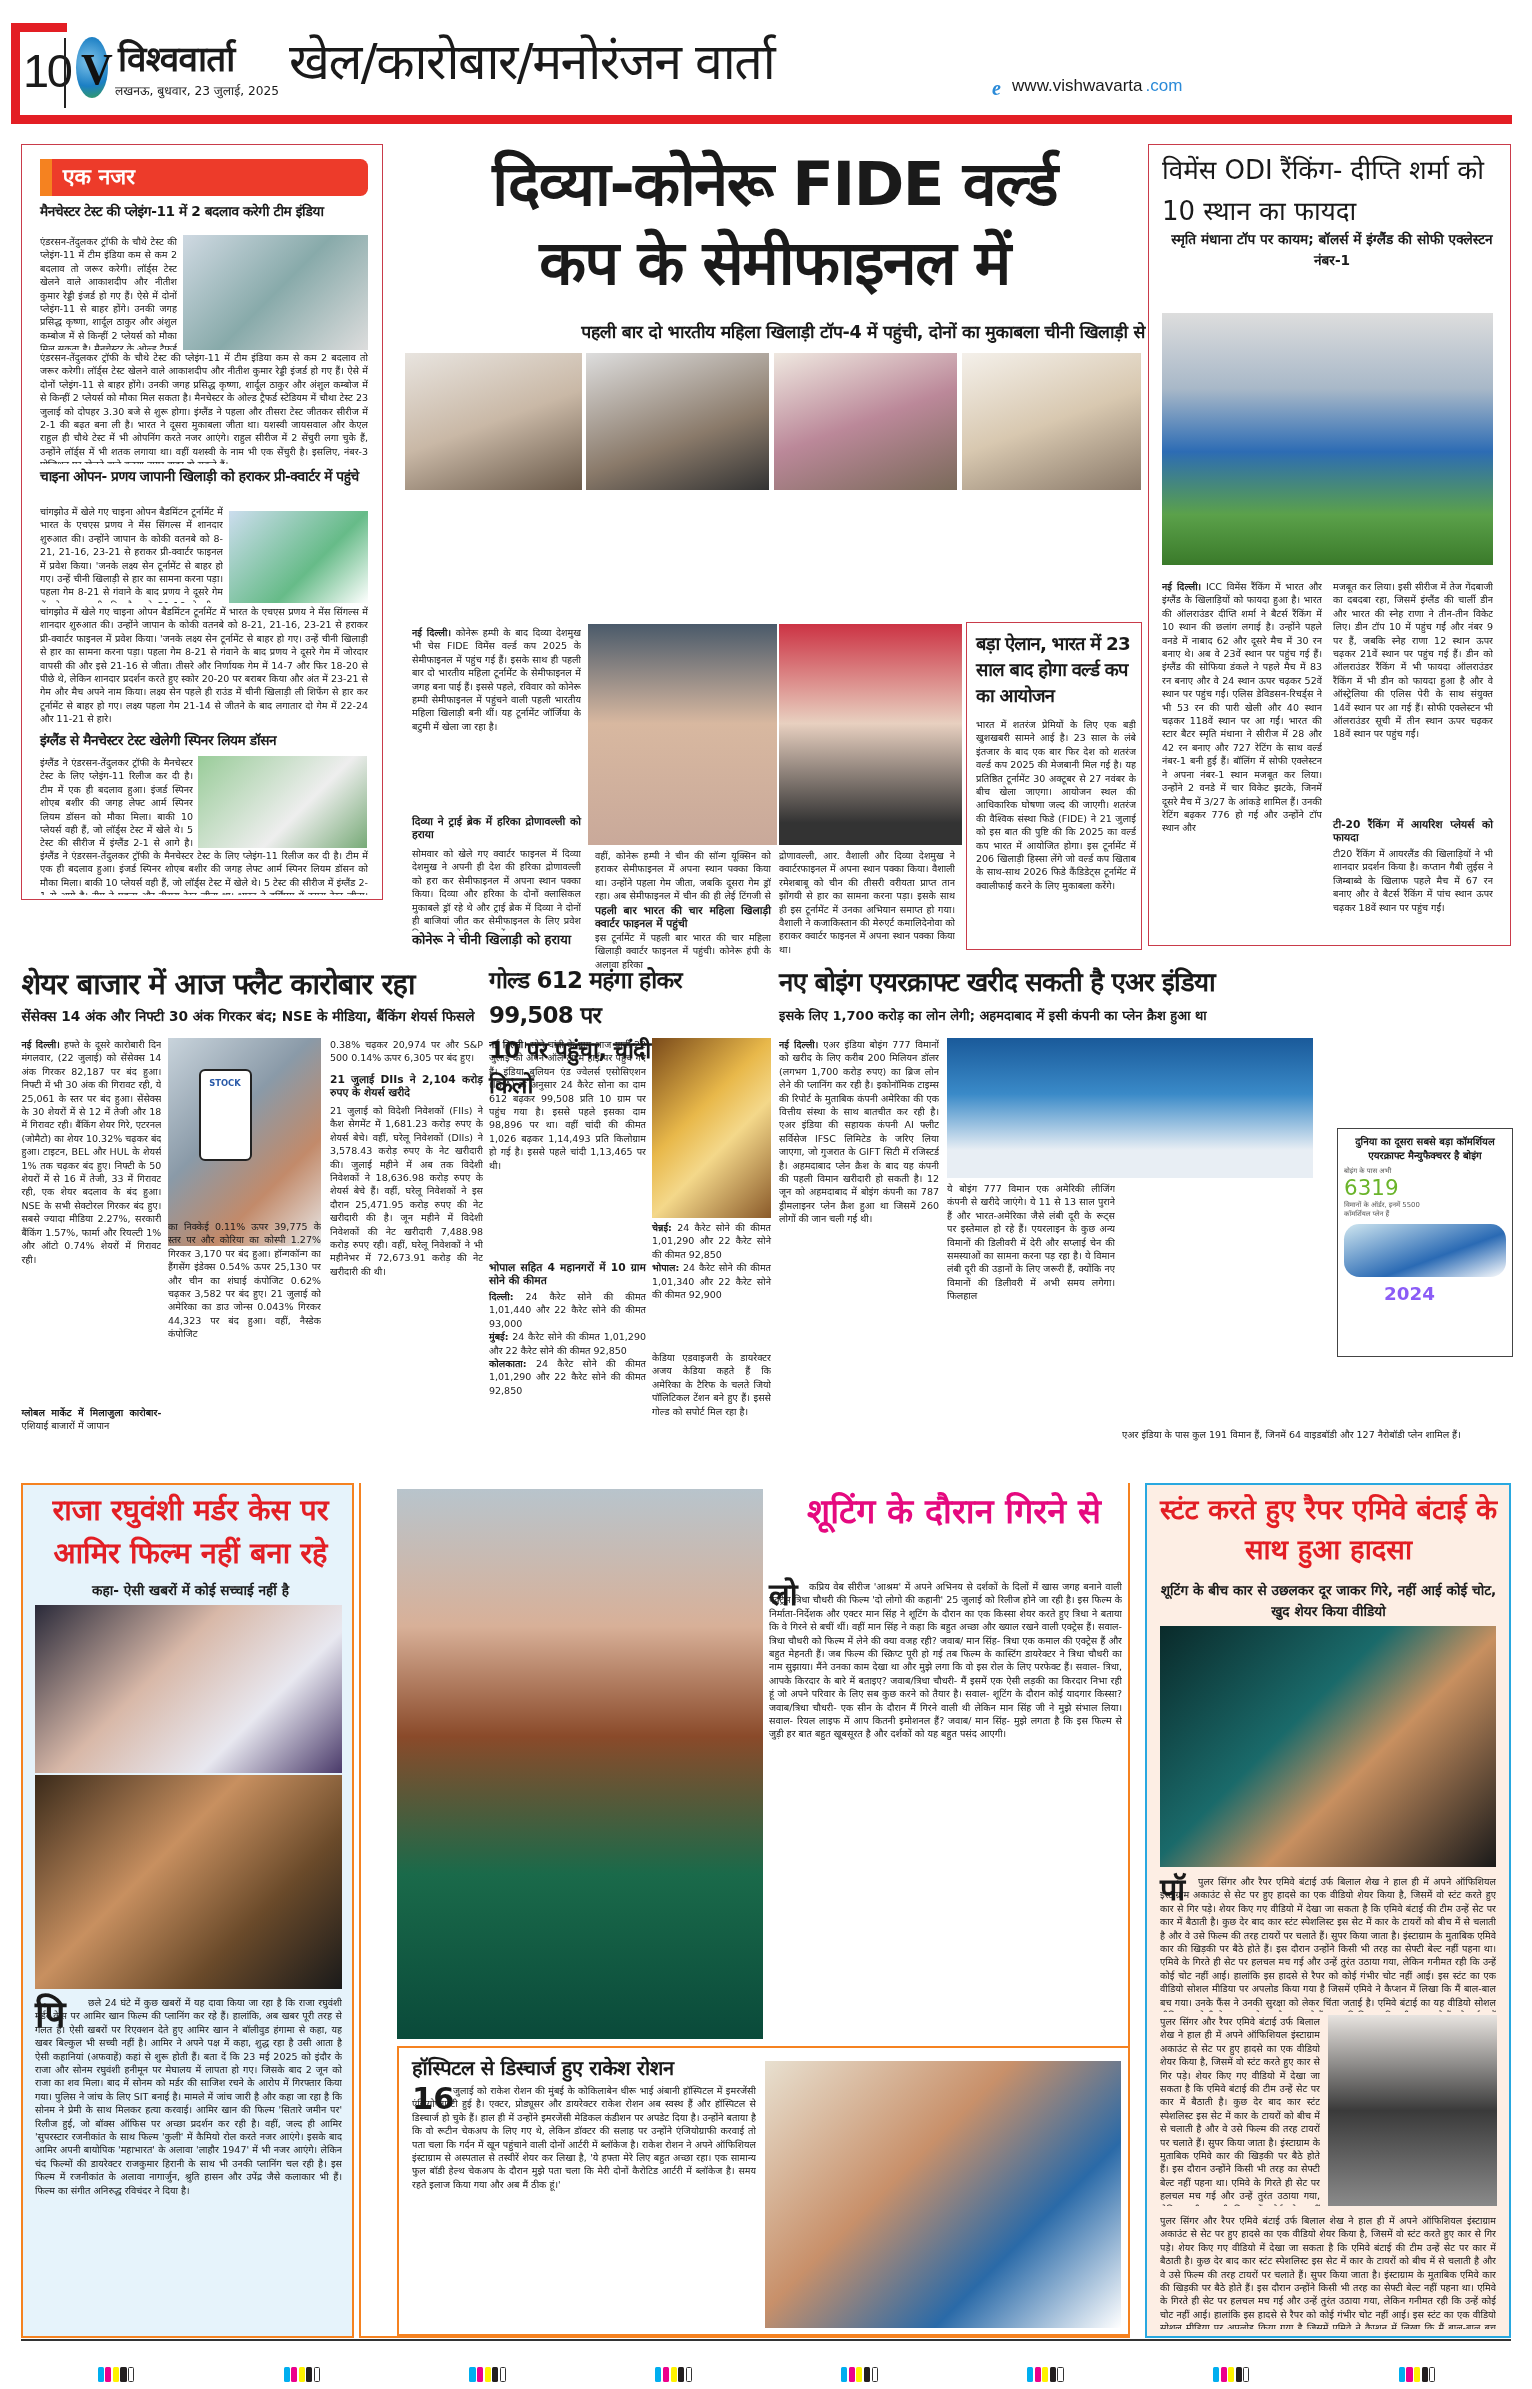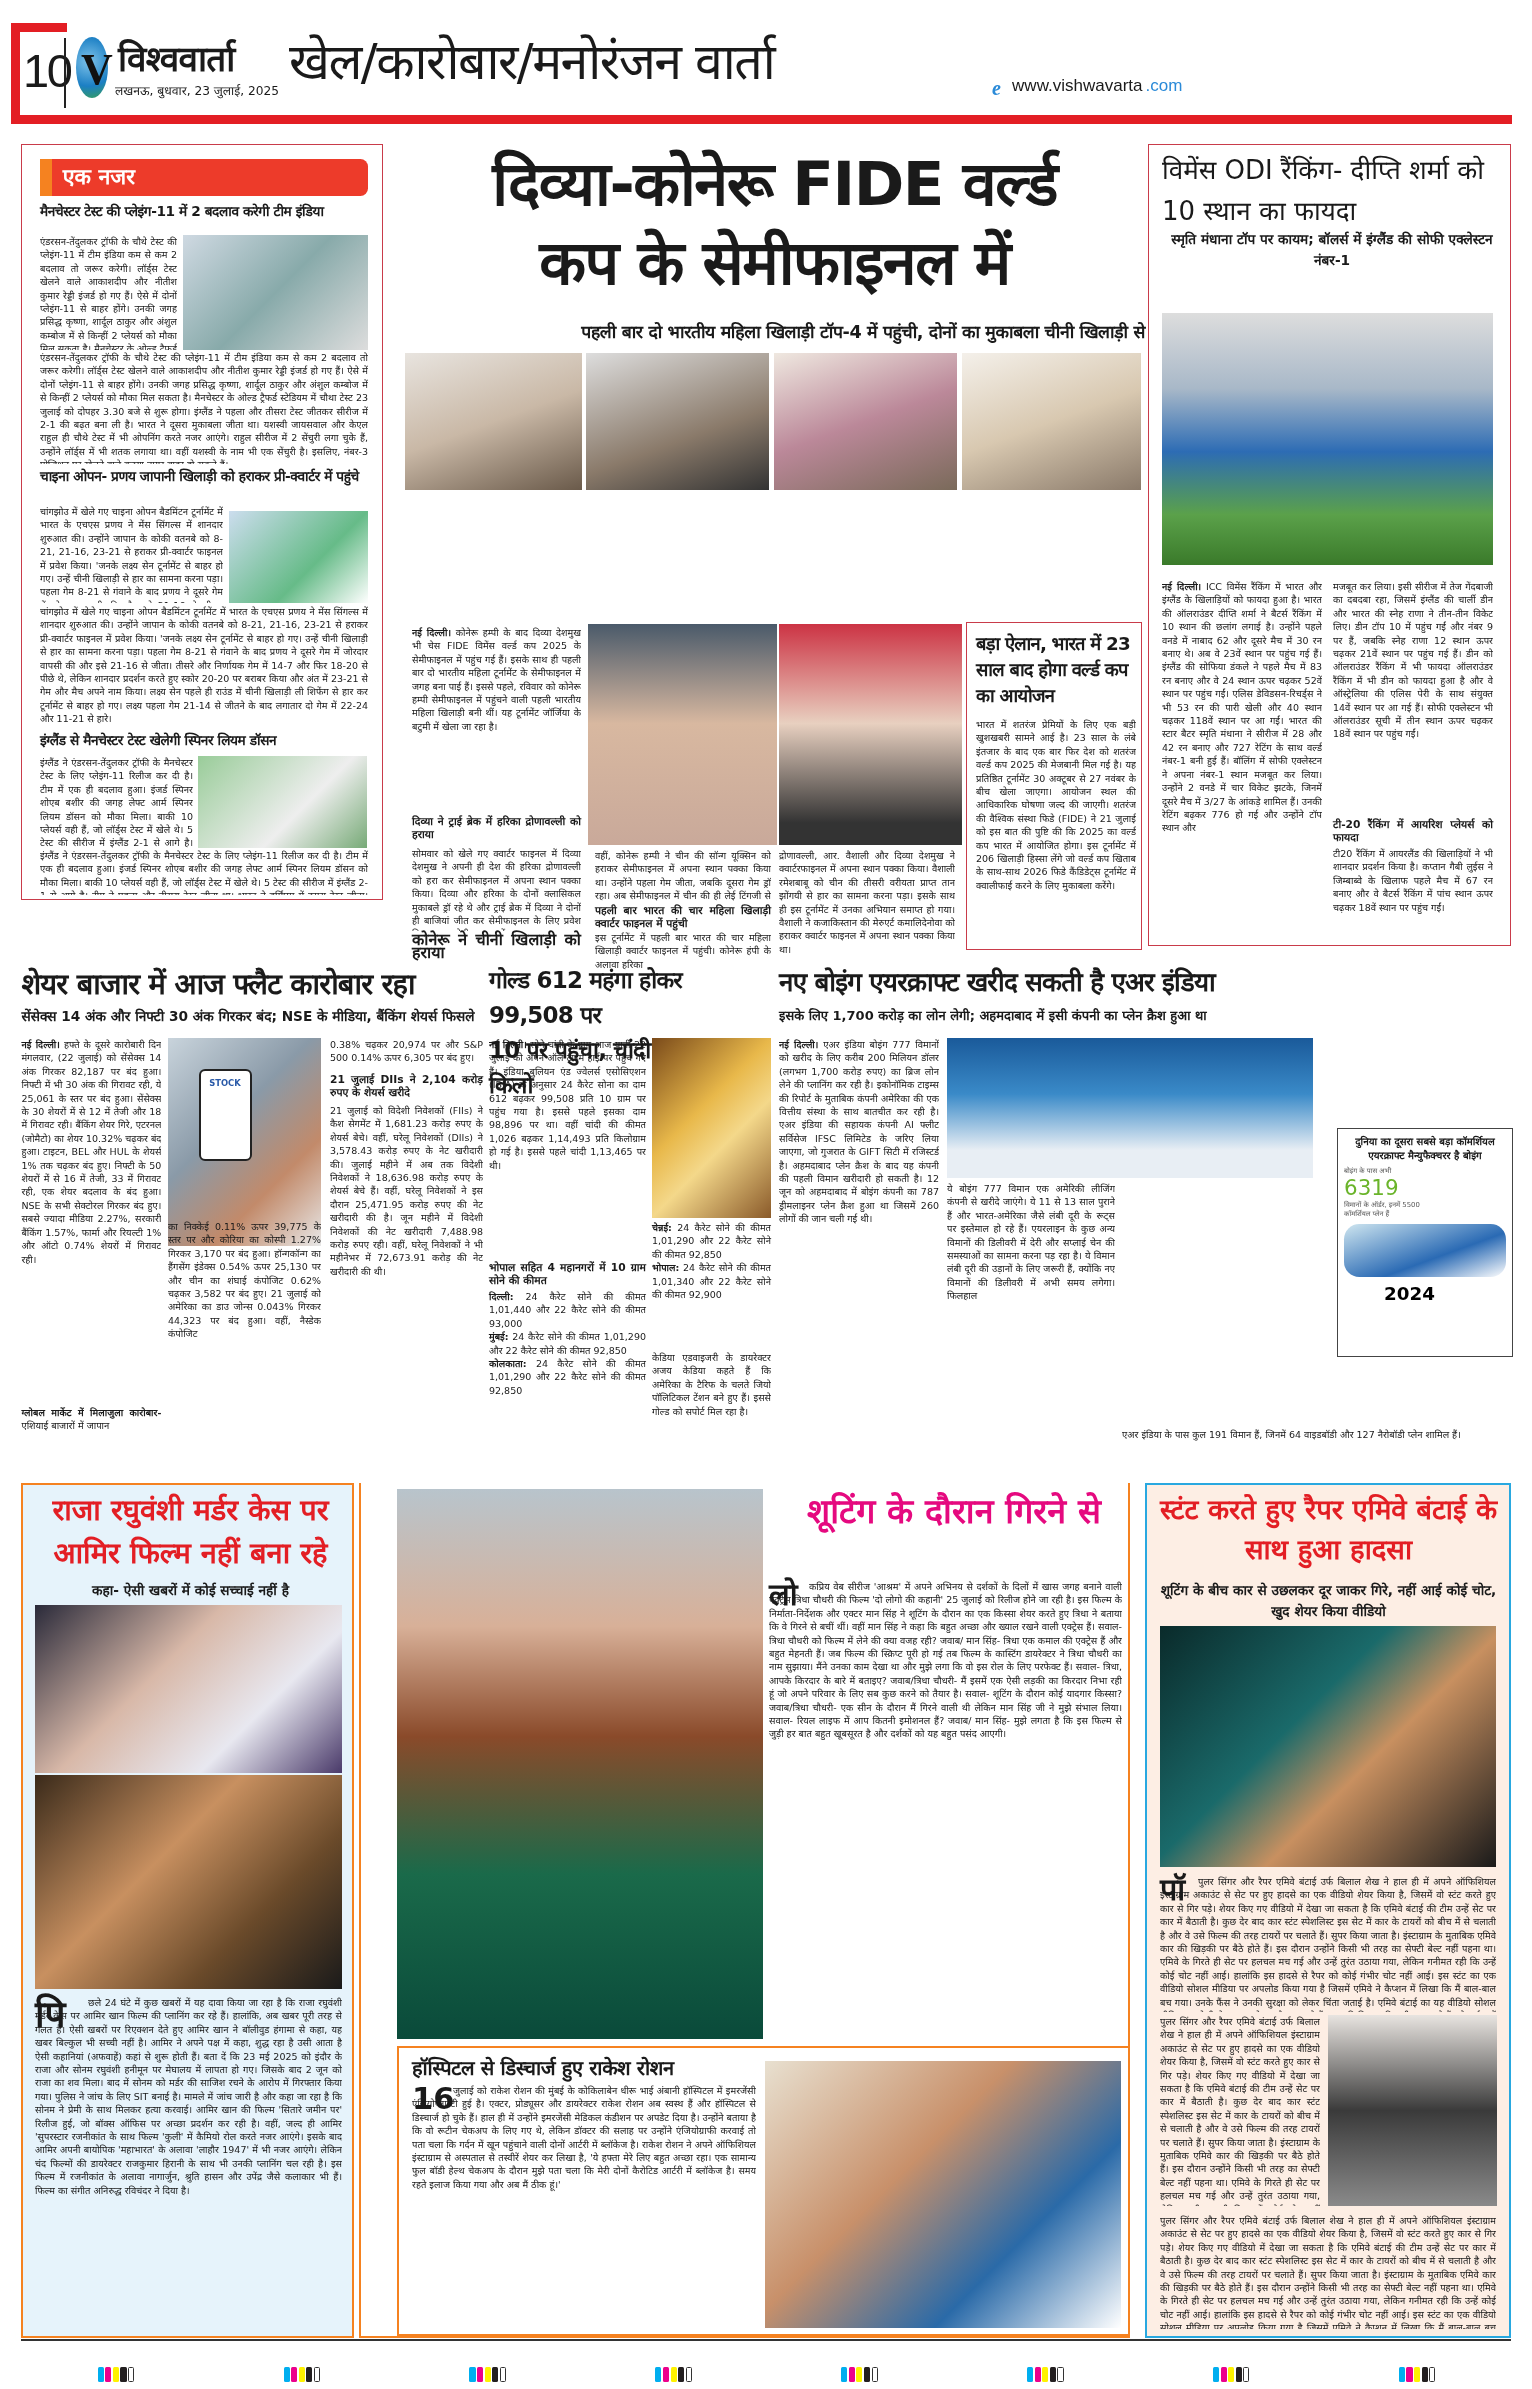--- a/index.html
+++ b/index.html
@@ -99,7 +99,7 @@
 <div class="abs body-text" style="left:412px;top:626px;width:169px;height:183px;overflow:hidden;"><b>नई दिल्ली।</b> <span>कोनेरू हम्पी के बाद दिव्या देशमुख भी चेस FIDE विमेंस वर्ल्ड कप 2025 के सेमीफाइनल में पहुंच गई हैं। इसके साथ ही पहली बार दो भारतीय महिला टूर्नामेंट के सेमीफाइनल में जगह बना पाई हैं। इससे पहले, रविवार को कोनेरू हम्पी सेमीफाइनल में पहुंचने वाली पहली भारतीय महिला खिलाड़ी बनी थीं। यह टूर्नामेंट जॉर्जिया के बटुमी में खेला जा रहा है।</span></div>
 <div class="abs body-text" style="left:412px;top:815px;width:169px;height:27.5px;font-weight:700;font-size:10.7px;">दिव्या ने ट्राई ब्रेक में हरिका द्रोणावल्ली को हराया</div>
 <div class="abs body-text" style="left:412px;top:847px;width:169px;height:84px;overflow:hidden;">सोमवार को खेले गए क्वार्टर फाइनल में दिव्या देशमुख ने अपनी ही देश की हरिका द्रोणावल्ली को हरा कर सेमीफाइनल में अपना स्थान पक्का किया। दिव्या और हरिका के दोनों क्लासिकल मुकाबले ड्रॉ रहे थे और ट्राई ब्रेक में दिव्या ने दोनों ही बाजियां जीत कर सेमीफाइनल के लिए प्रवेश किया। अब सेमीफाइनल में उनका मुकाबला तान झोंगयी से होगा।</div>
-<div class="abs body-text" style="left:412px;top:933px;width:169px;font-weight:700;font-size:16px;">कोनेरू ने चीनी खिलाड़ी को हराया</div>
+<div class="abs body-text" style="left:412px;top:933px;width:169px;font-weight:700;font-size:13px;">कोनेरू ने चीनी खिलाड़ी को हराया</div>
 
 <div class="abs body-text" style="left:595px;top:849px;width:176px;height:53px;overflow:hidden;">वहीं, कोनेरू हम्पी ने चीन की सॉन्ग यूक्सिन को हराकर सेमीफाइनल में अपना स्थान पक्का किया था। उन्होंने पहला गेम जीता, जबकि दूसरा गेम ड्रॉ रहा। अब सेमीफाइनल में चीन की ही लेई टिंगजी से खेलेंगी।</div>
 <div class="abs body-text" style="left:595px;top:904px;width:176px;font-weight:700;font-size:10.7px;">पहली बार भारत की चार महिला खिलाड़ी क्वार्टर फाइनल में पहुंची</div>

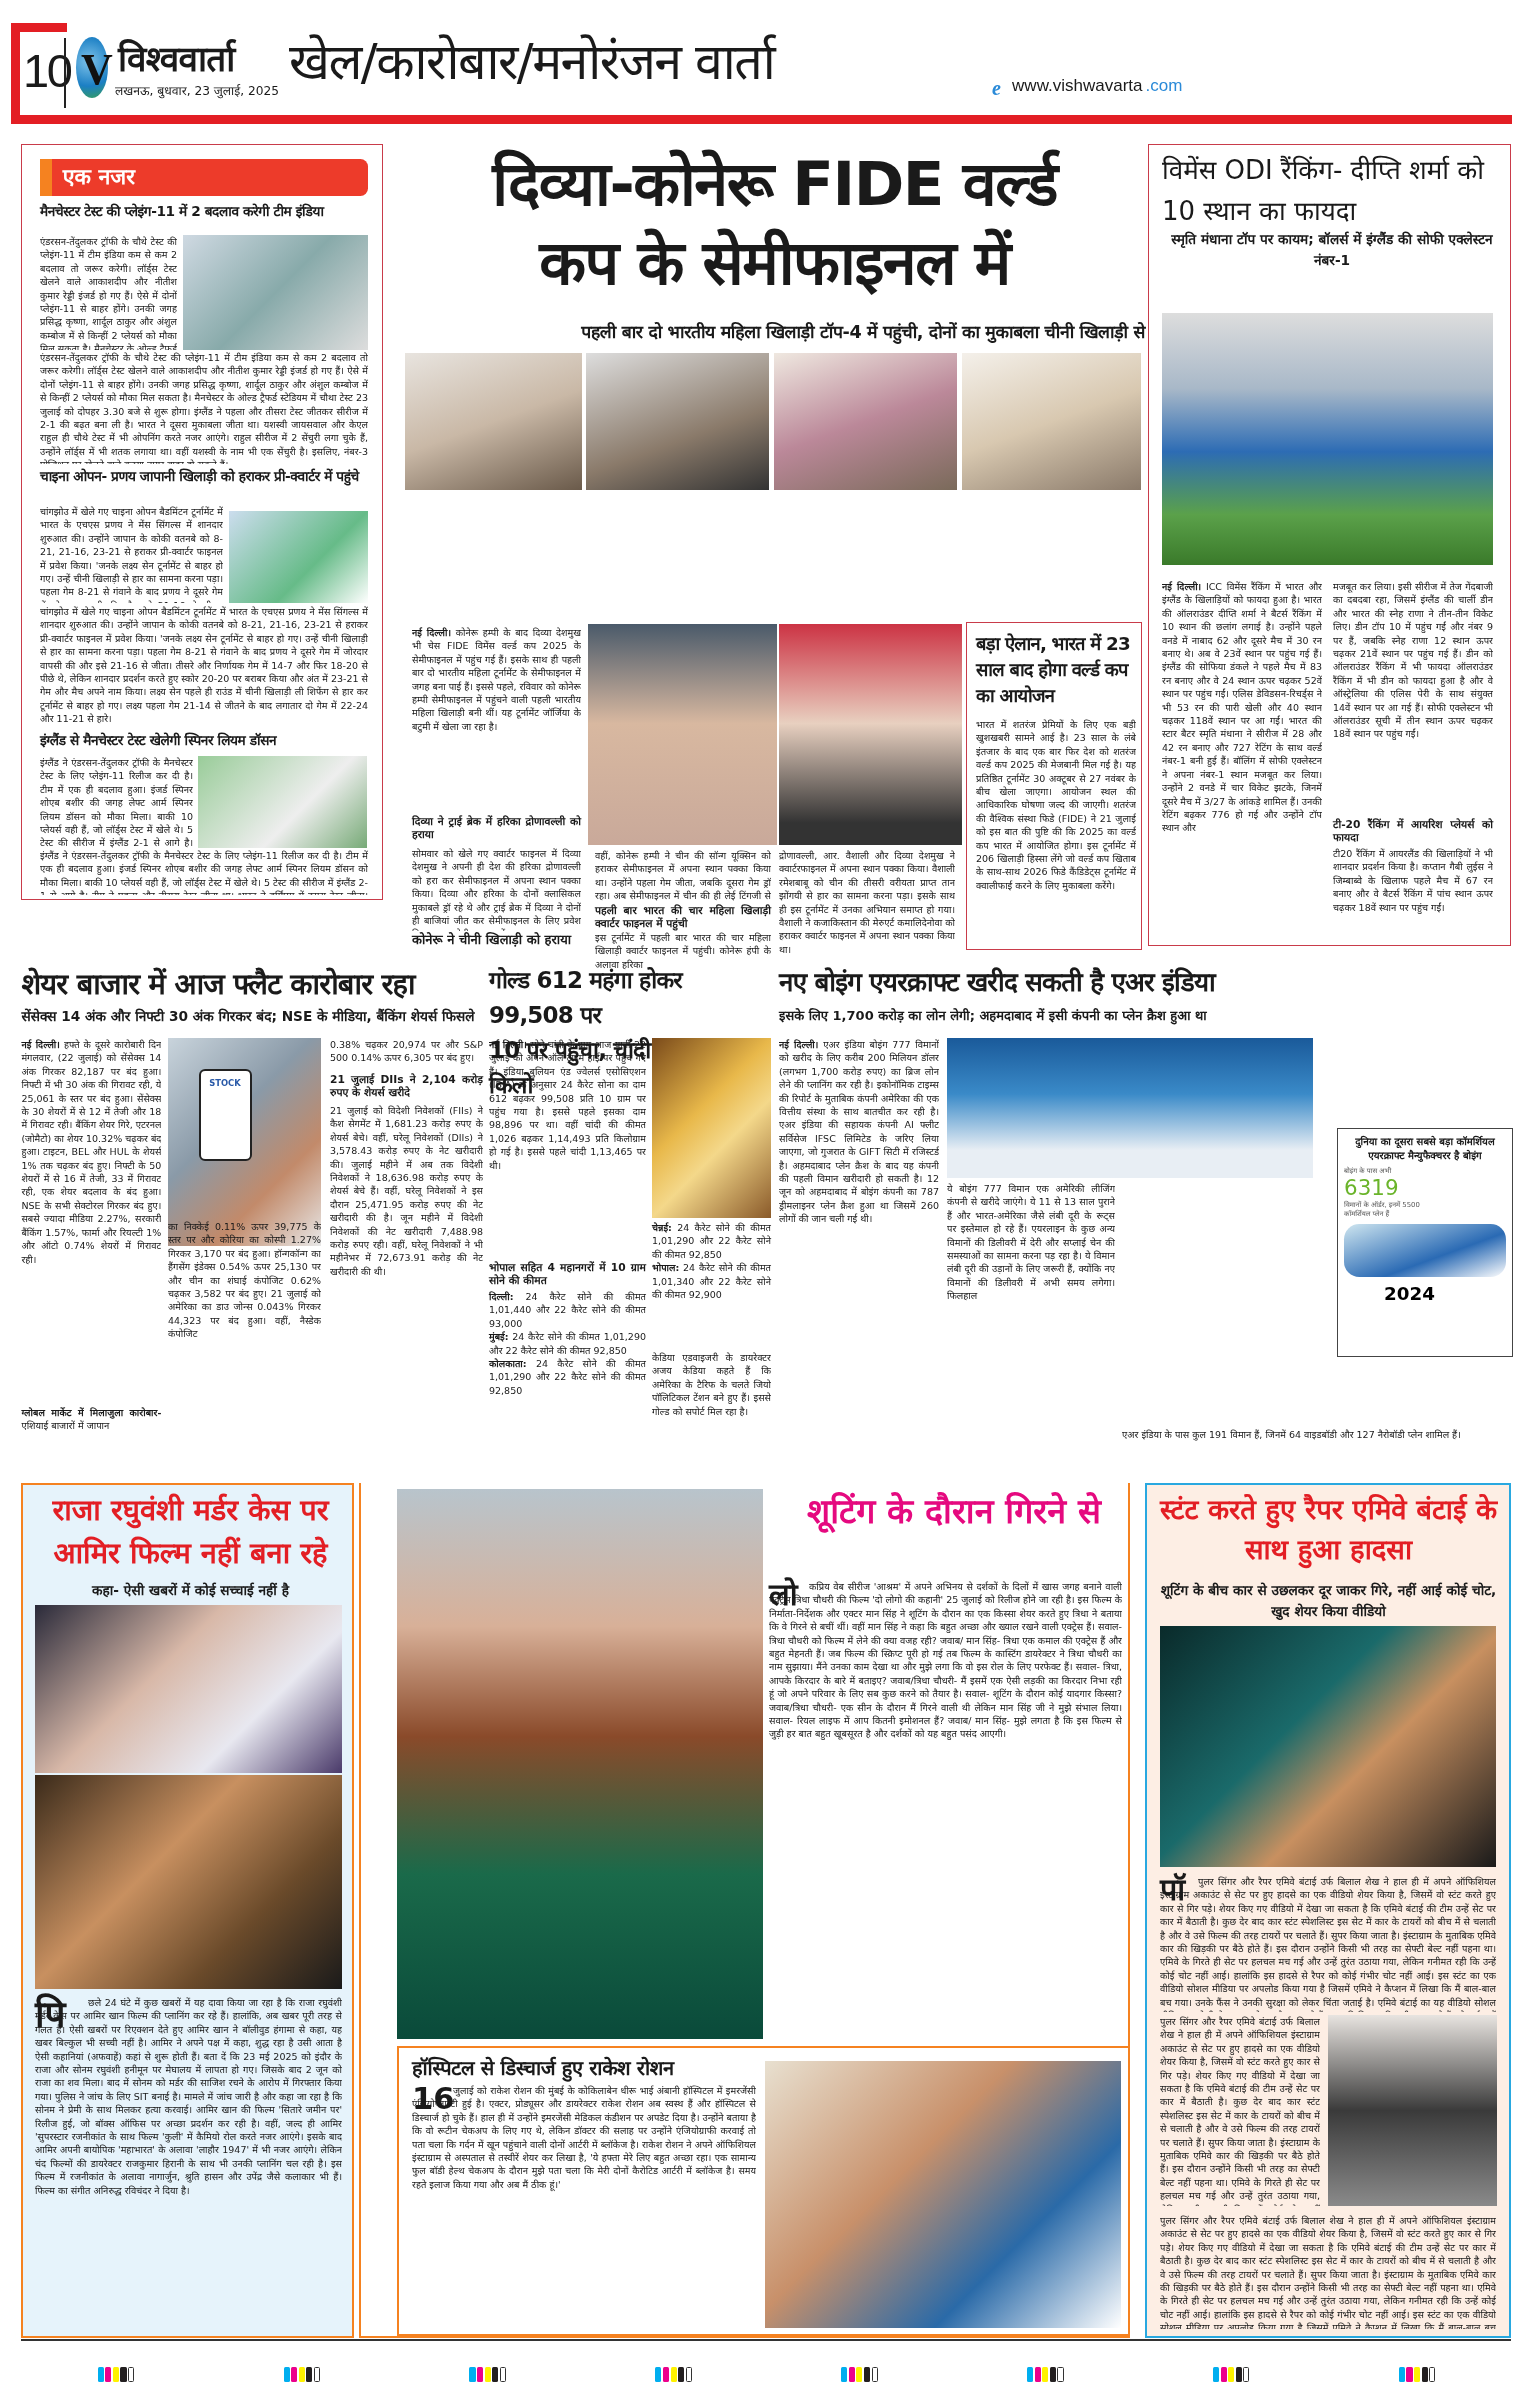--- a/index.html
+++ b/index.html
@@ -162,7 +162,7 @@
   <div style="font-size:21.4px;color:#6ab42a;padding-left:6.1px;">6319</div>
   <div style="font-size:6.9px;padding-left:6.1px;width:84px;color:#555;">विमानों के ऑर्डर, इनमें 5500 कॉमर्शियल प्लेन हैं</div>
   <div style="margin:6.1px;height:53px;background:linear-gradient(160deg,#cfe6f0,#2a6ab4 60%,#fff);border-radius:15.3px;"></div>
-  <div style="font-size:18.3px;font-weight:700;color:#000000;padding-left:46px;">2024</div>
+  <div style="font-size:18.3px;font-weight:700;color:#8b5cf6;padding-left:46px;">2024</div>
 </div>
 
 <div class="abs bottom-box-blue" style="left:21.4px;top:1483px;width:333px;height:855px;"></div>

